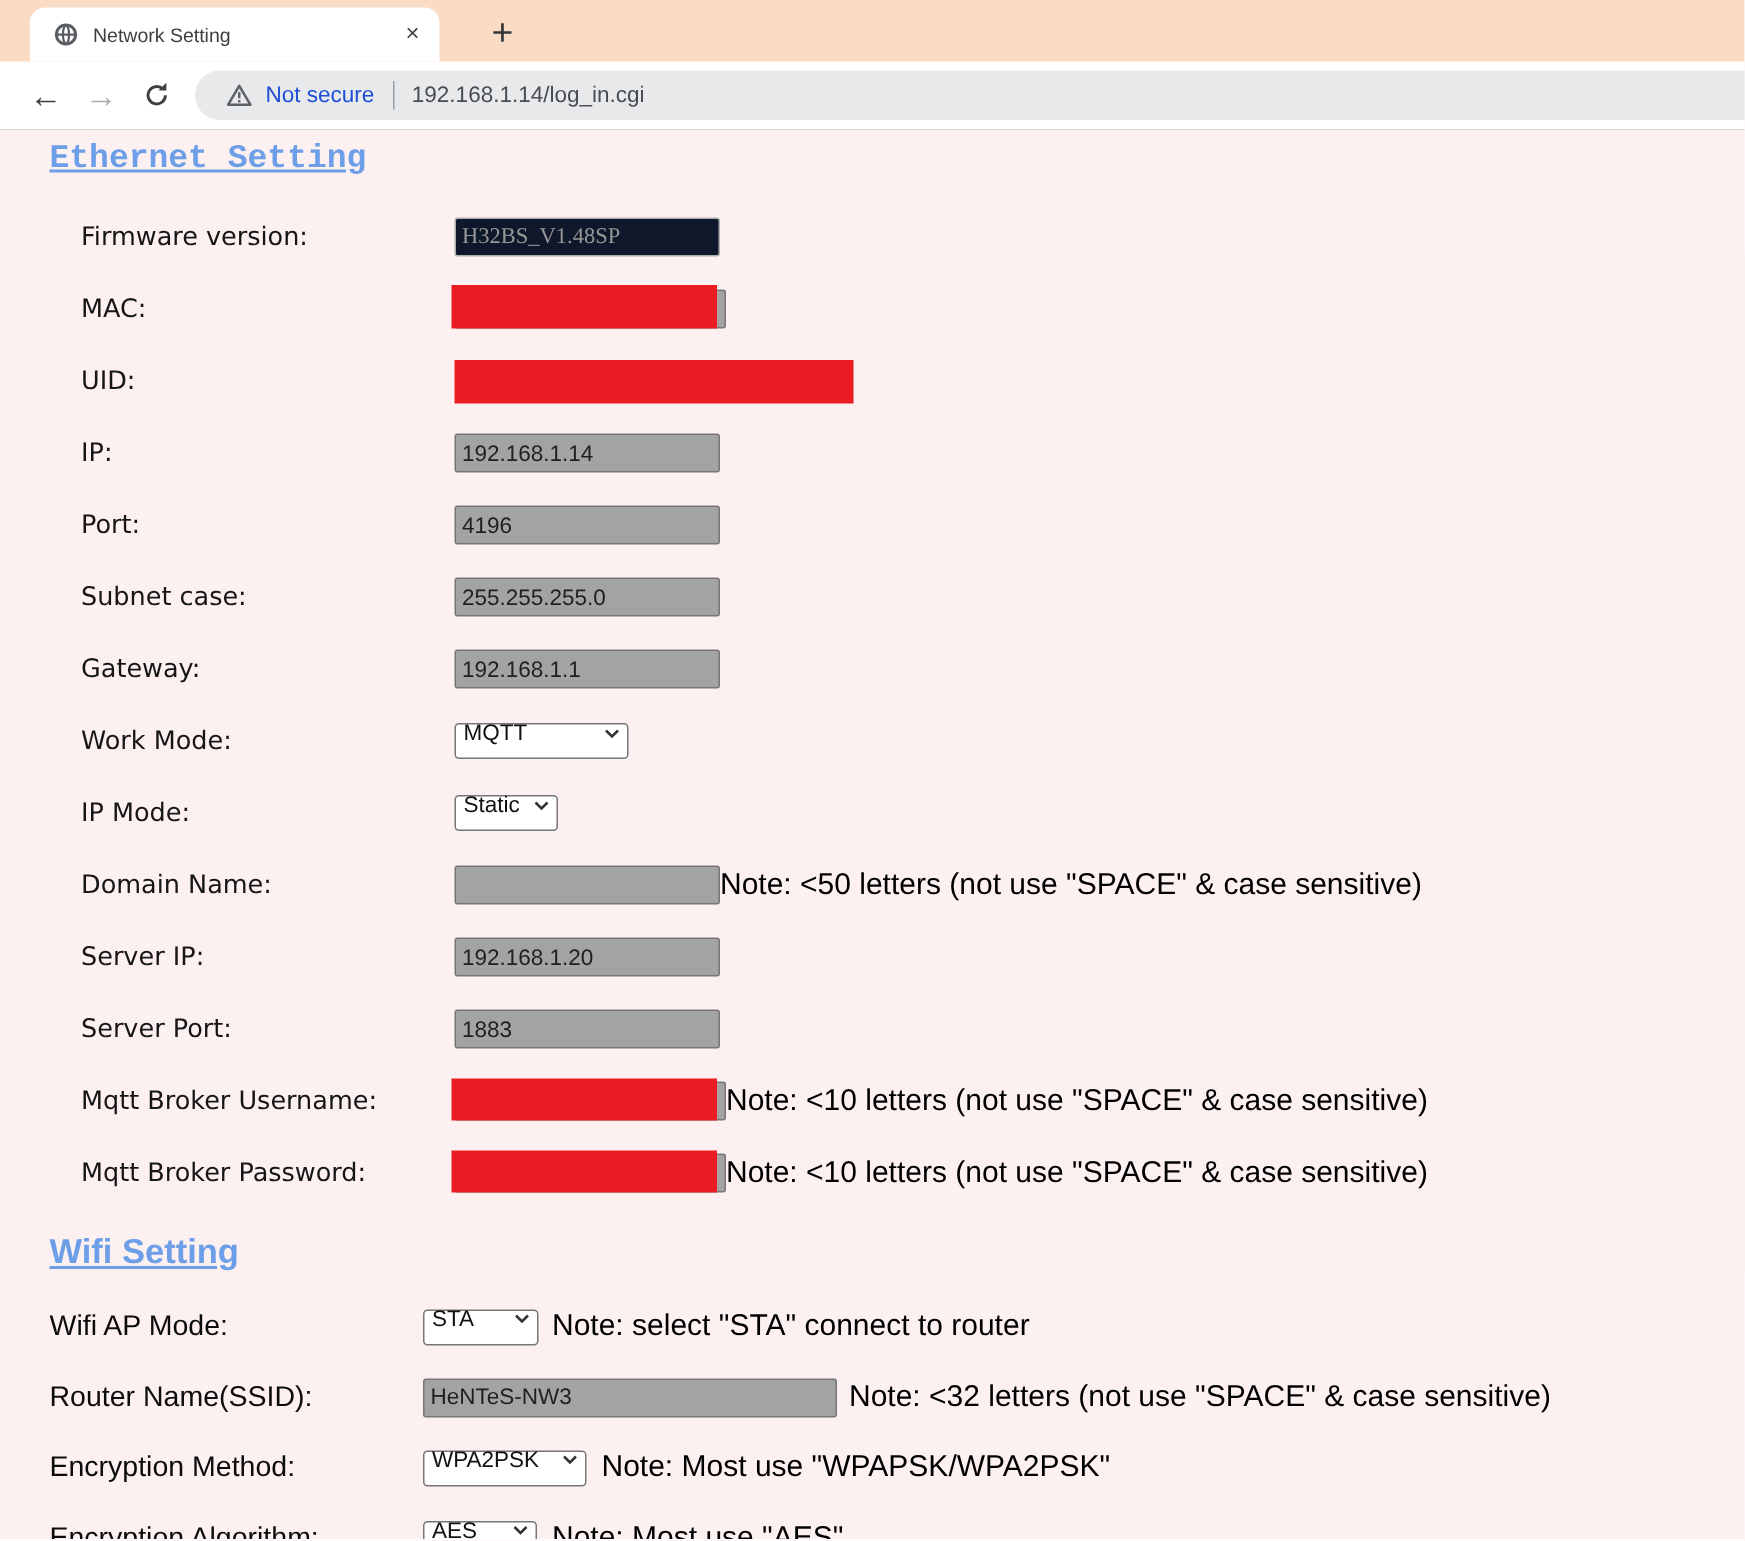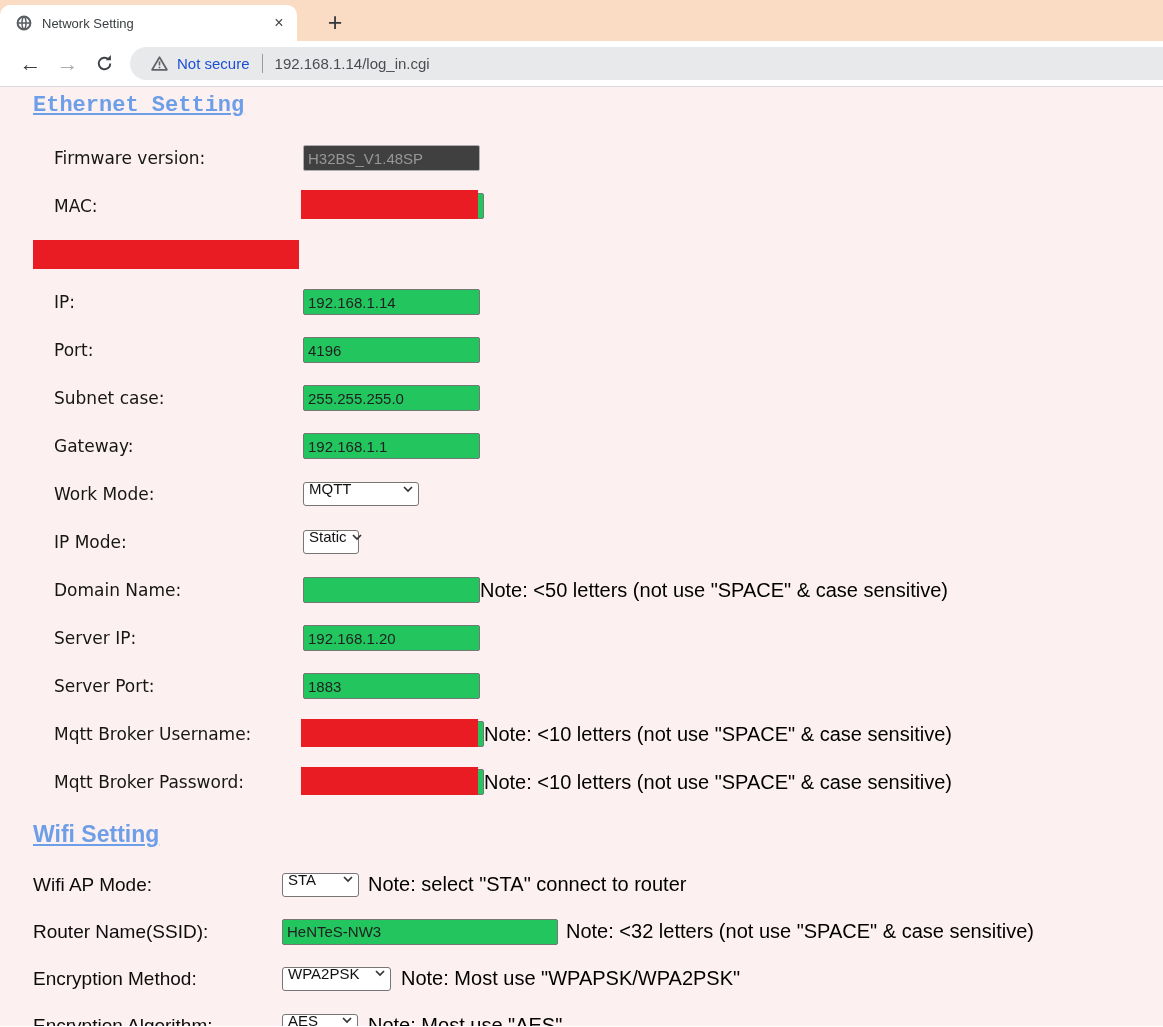--- a/index.html
+++ b/index.html
@@ -14,7 +14,7 @@
   
   .tabbar { position:relative; height:41px; background:#fadbc4; }
   .tab {
-    position:absolute; left:0; top:5px; width:297px; height:36px;
+    position:absolute; left:20px; top:5px; width:273px; height:36px;
     background:#fff; border-radius:10px 10px 0 0;
     display:flex; align-items:center; padding:0 8px 0 16px;
   }

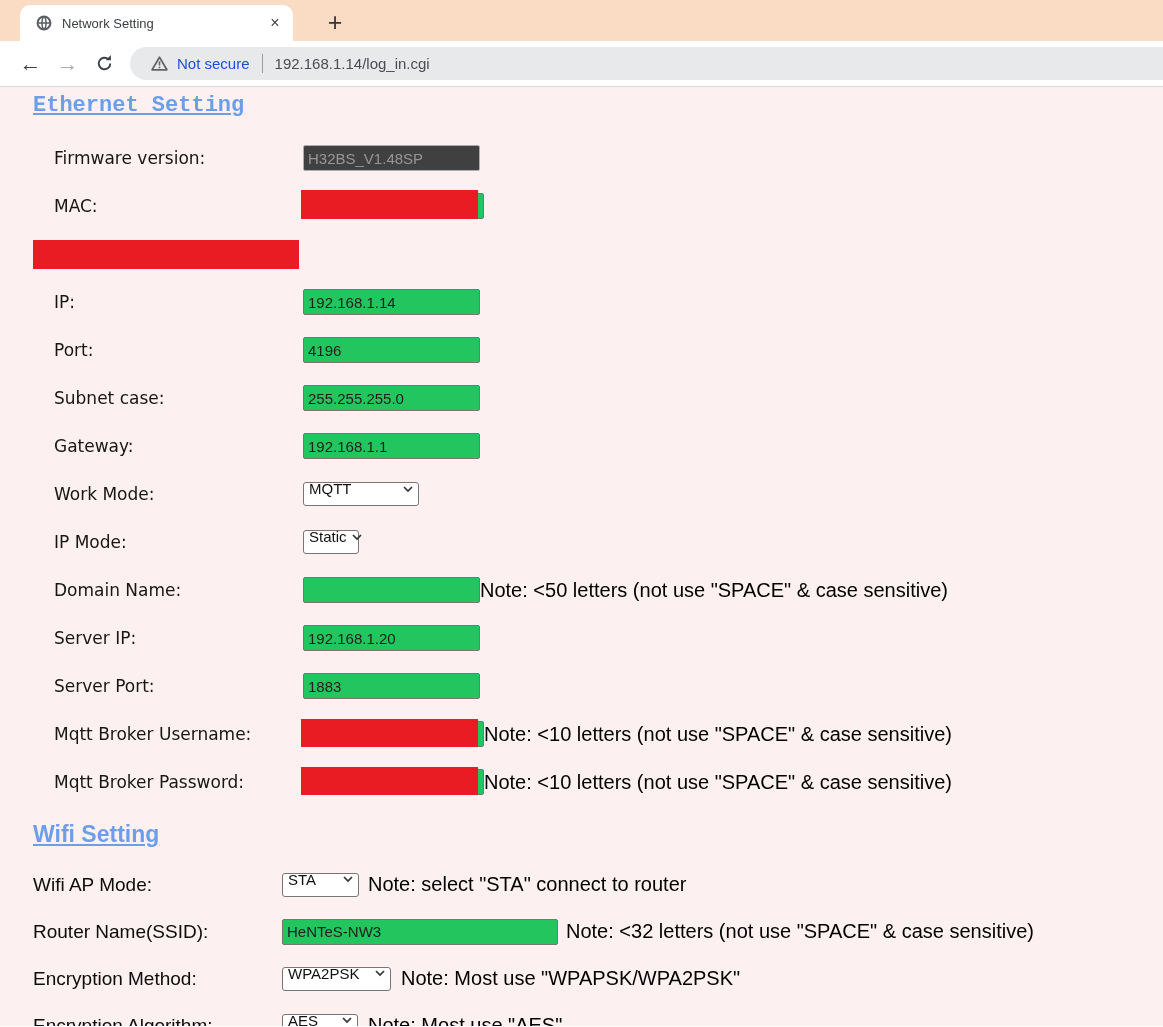--- a/index.html
+++ b/index.html
@@ -78,7 +78,7 @@
     font-family:"Liberation Sans", sans-serif; font-size:15px; color:#1f1f1f;
     outline:none;
   }
-  .tinput.fw { border-color:#aeaeae; color:#979797; background:#404040; }
+  .tinput.fw { border-color:#aeaeae; color:#979797; background:#0f172a;font-family:Liberation Serif, serif; }
   .tinput.wide { width:276px; }
   .selectbox {
     height:24px; border:1px solid #767676; border-radius:3px; background:#fff;

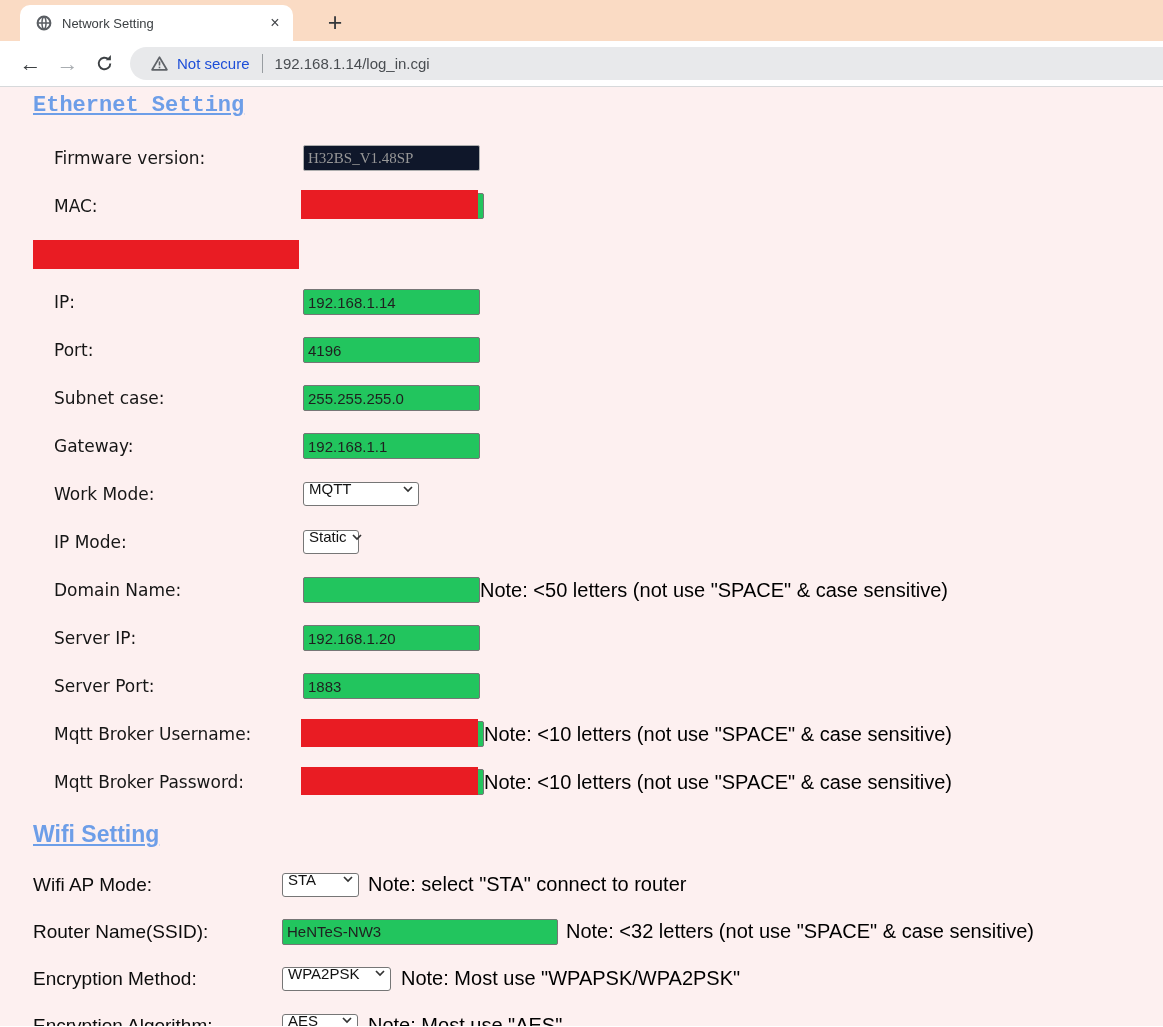--- a/index.html
+++ b/index.html
@@ -156,6 +156,7 @@
     </div>
 
     <div class="row">
+      <span class="elabel">UID:</span>
       <div class="redsolo"></div>
     </div>
 

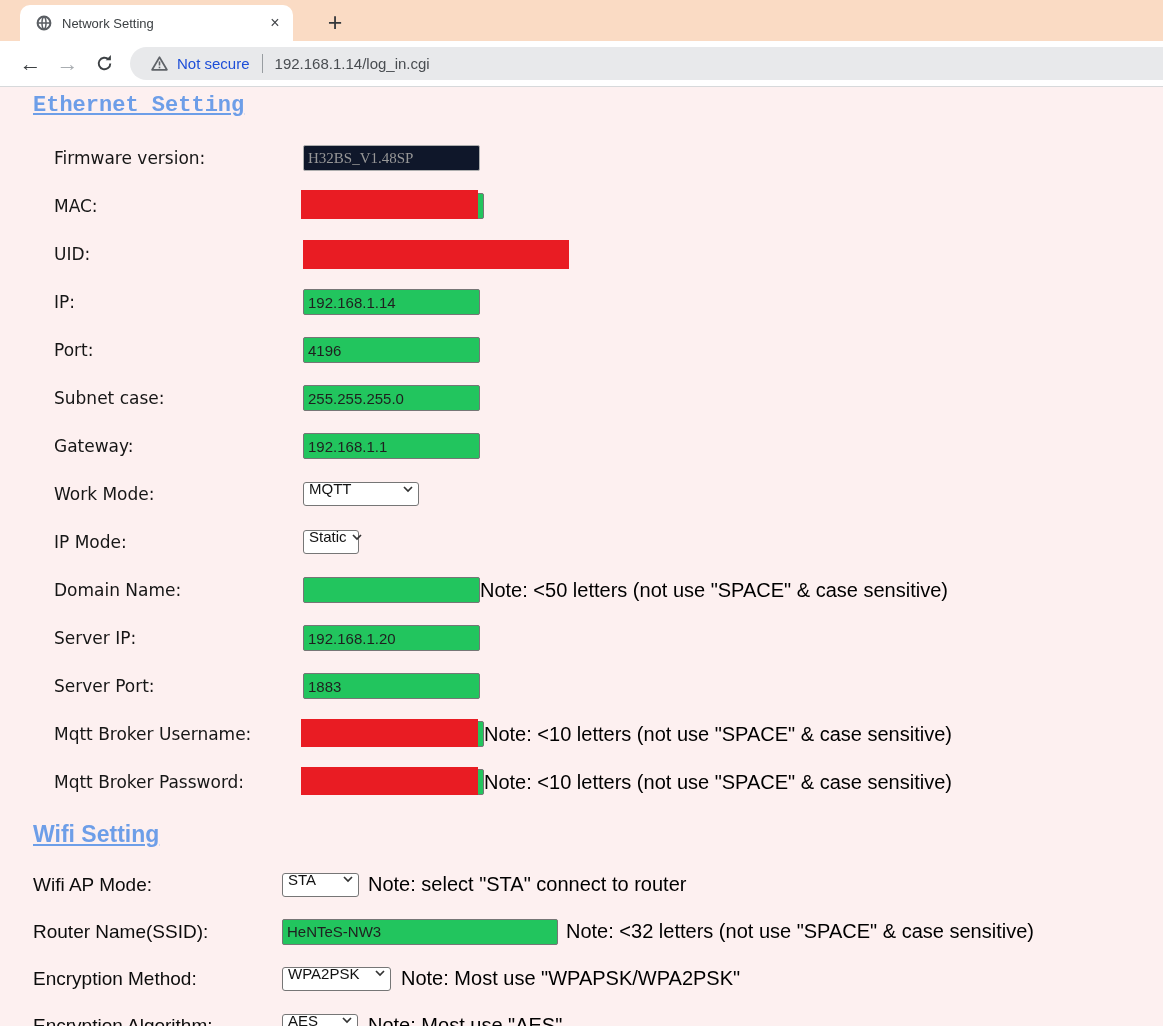--- a/index.html
+++ b/index.html
@@ -74,7 +74,7 @@
   }
   .tinput {
     width:177px; height:26px; border:1px solid #767676; border-radius:2px;
-    background:#22c55e; padding:0 4px;
+    background:#a3a3a3; padding:0 4px;
     font-family:"Liberation Sans", sans-serif; font-size:15px; color:#1f1f1f;
     outline:none;
   }

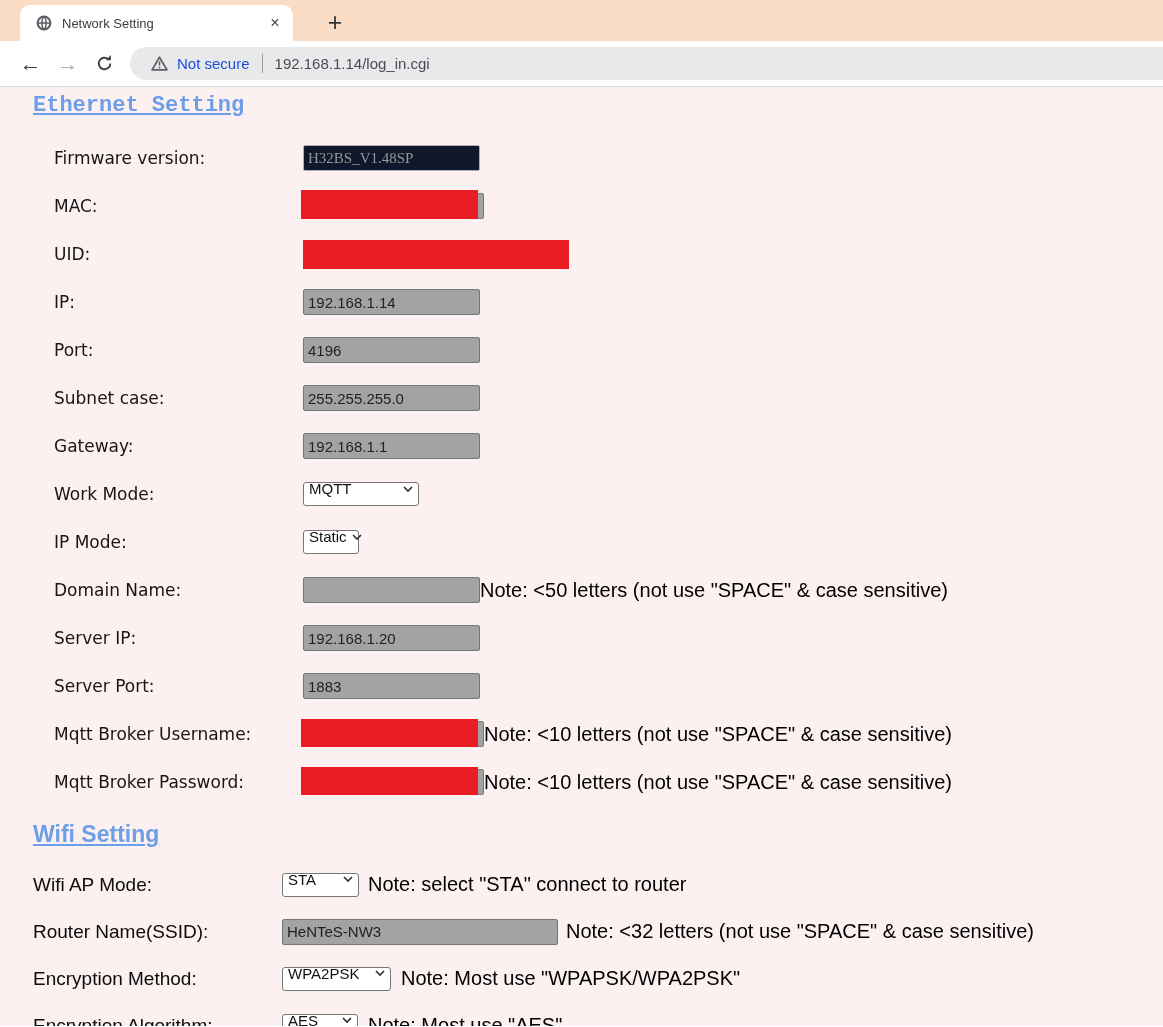--- a/index.html
+++ b/index.html
@@ -194,7 +194,7 @@
 
     <div class="row">
       <span class="elabel">IP Mode:</span>
-      <div class="selectbox" style="width:56px">
+      <div class="selectbox" style="width:69px">
         <span>Static</span>
         <span class="chev">
           <svg width="12" height="8" viewBox="0 0 12 8">

